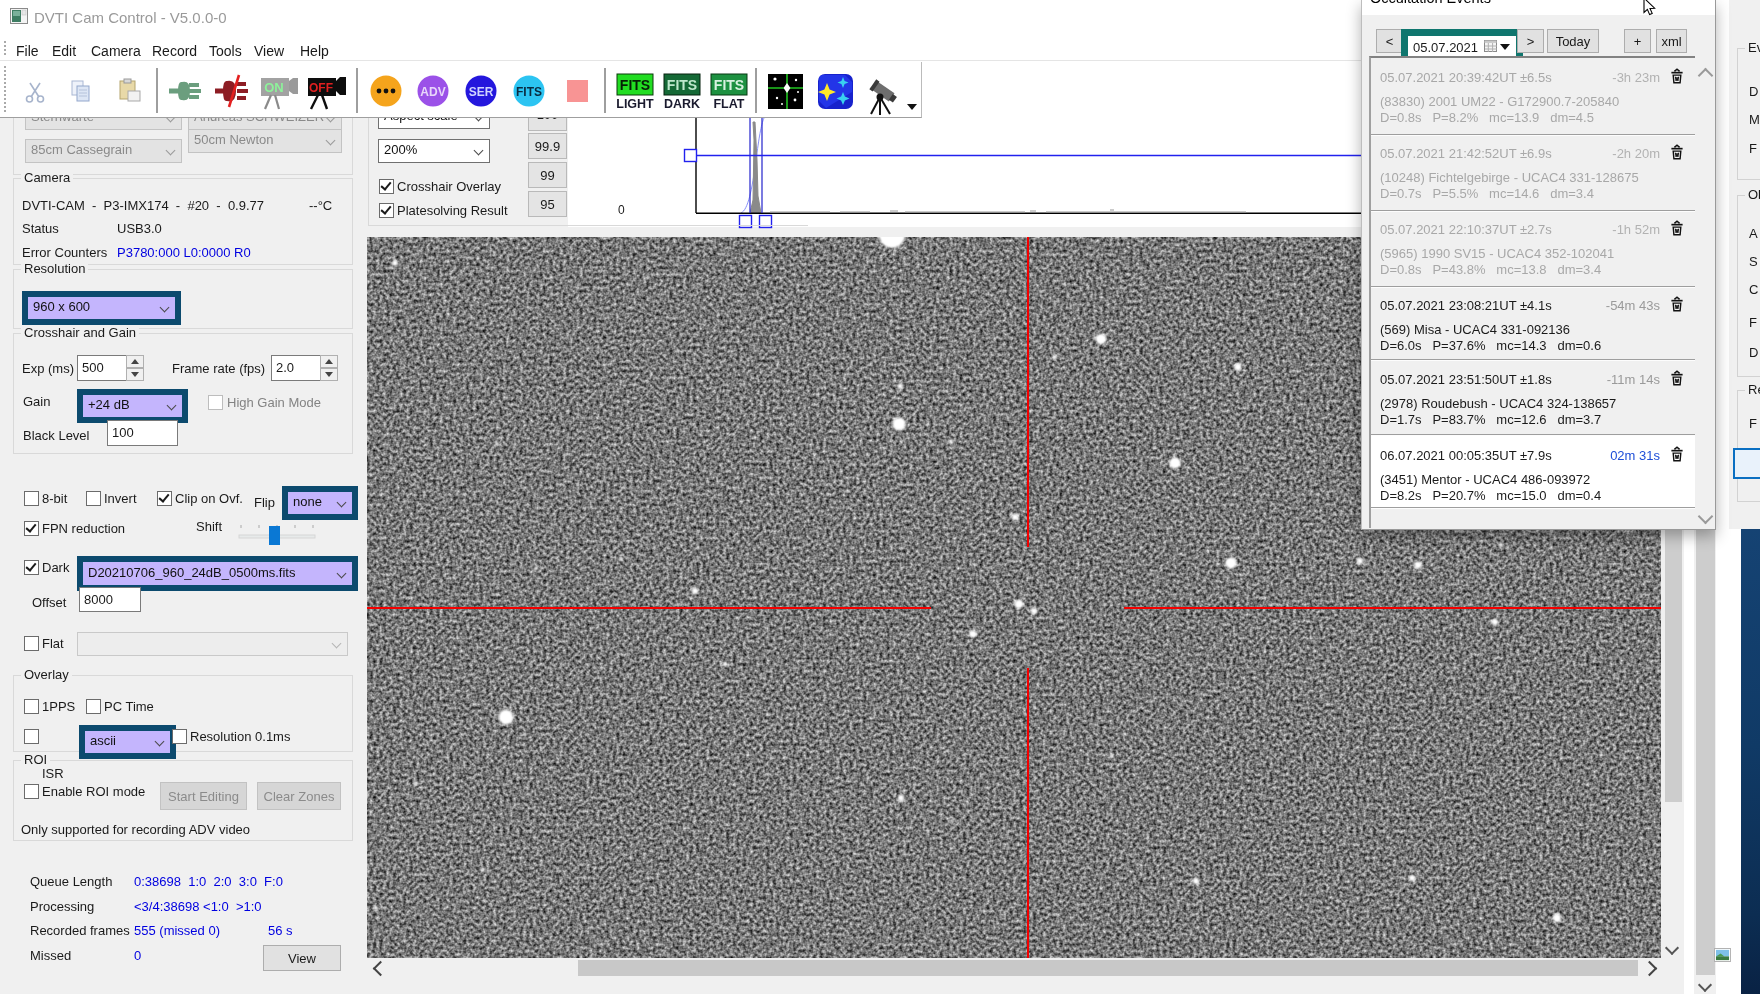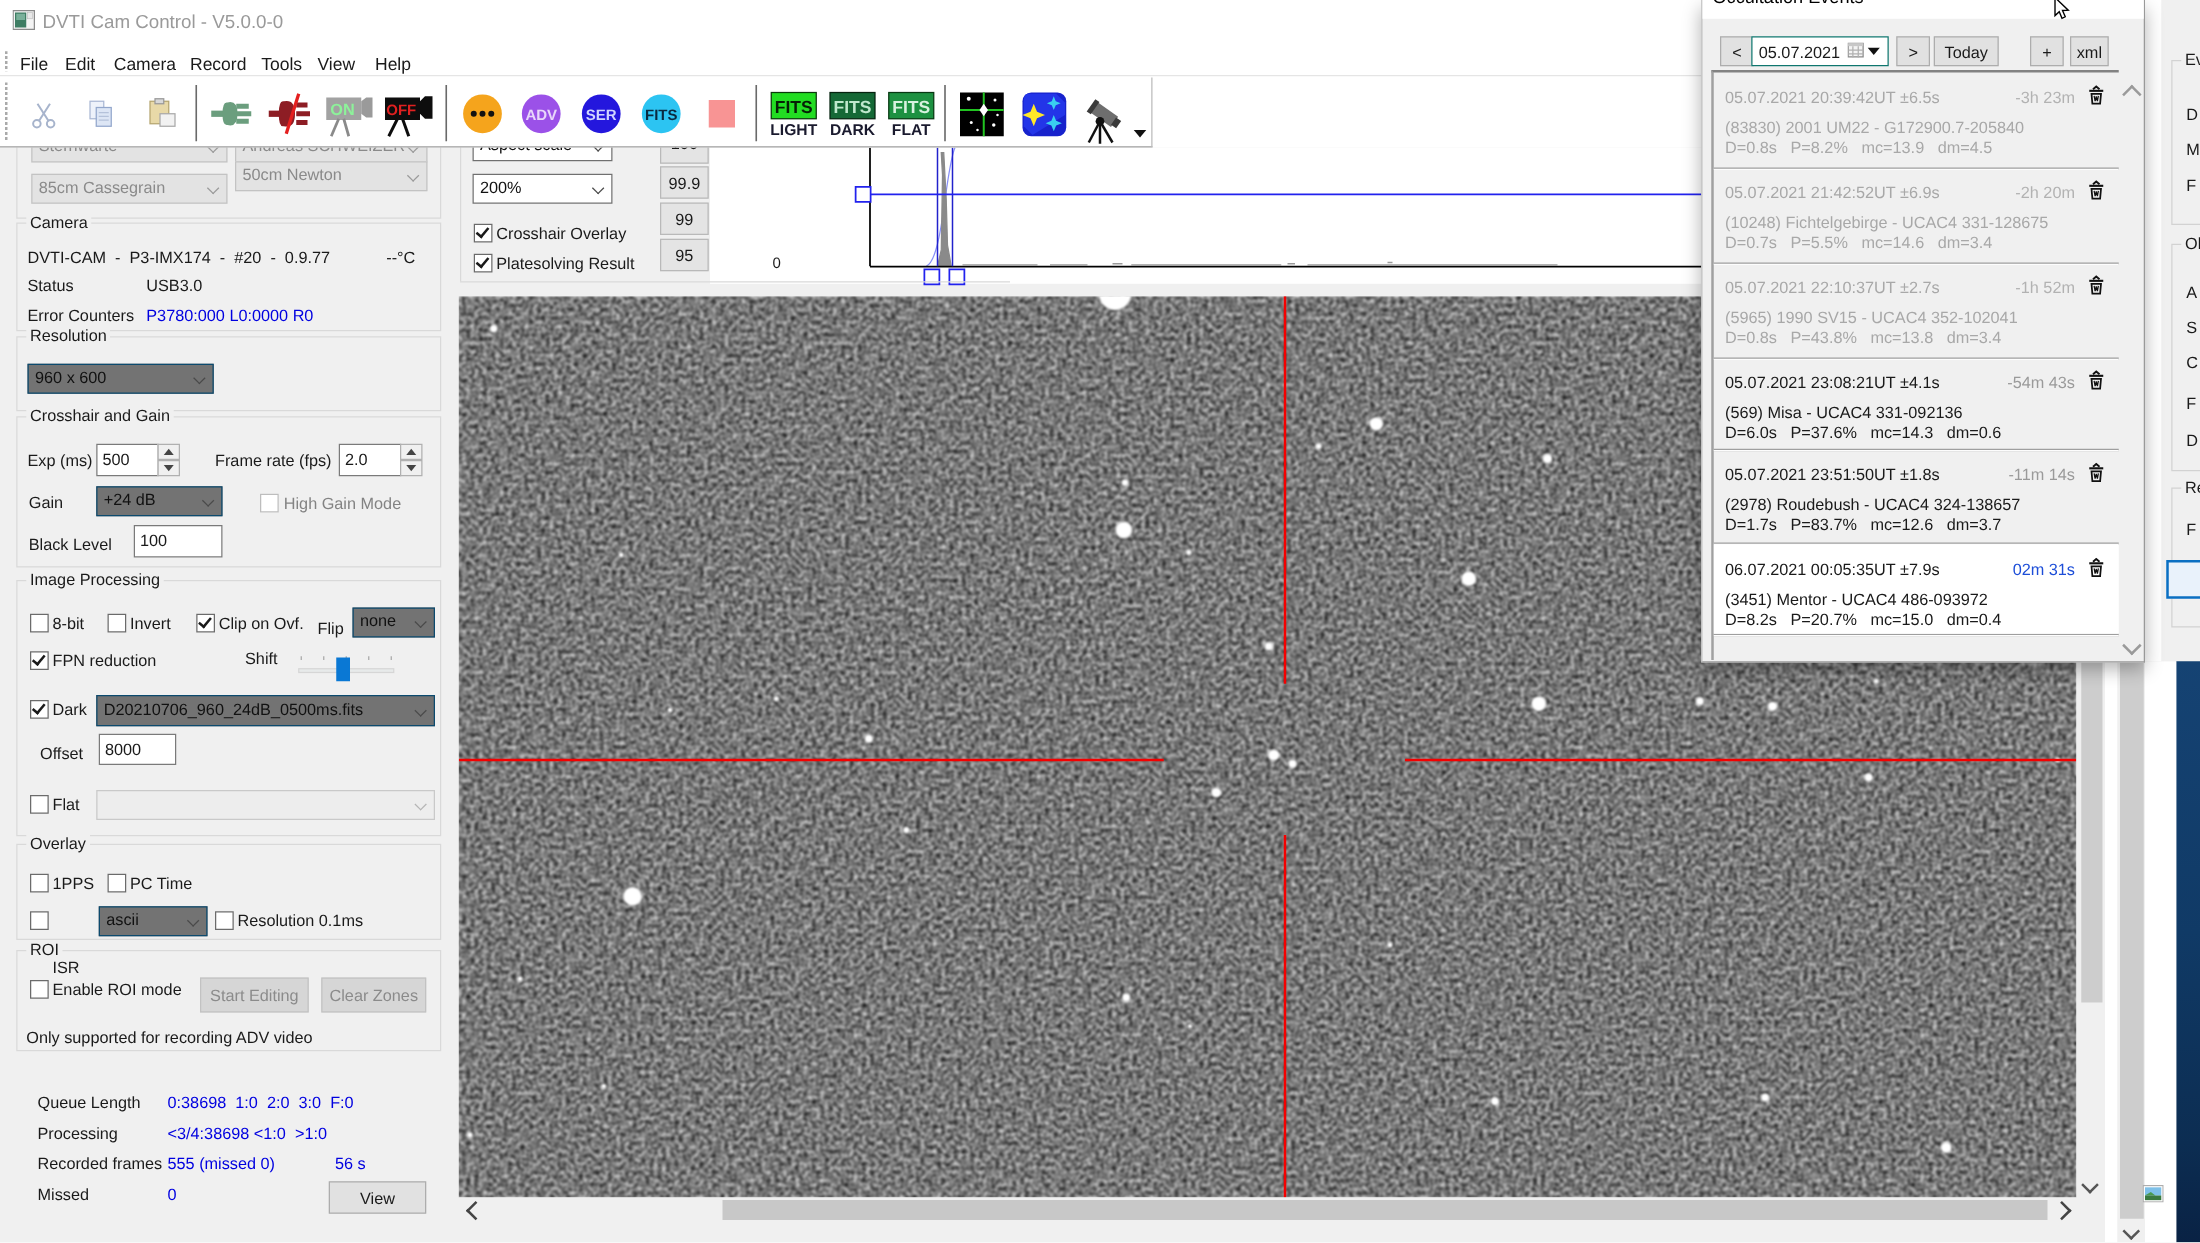--- a/index.html
+++ b/index.html
@@ -472,7 +472,7 @@
 </div>
 
 <div class="btn" style="left:14px;top:29px;width:25px;height:22px">&lt;</div>
-<div class="ab" style="left:39px;top:29px;width:108px;height:22px;background:#fff;border:1px solid #0f766e">
+<div class="ab" style="left:39px;top:29px;width:108px;height:22px;background:#fff;border:7px solid #0f766e">
 <div class="ab" style="left:5px;top:4px;font-size:13px">05.07.2021</div>
 <svg class="ab" style="left:76px;top:4px" width="14" height="13" viewBox="0 0 14 13">
 <rect x="0.5" y="0.5" width="12" height="11" fill="#f4f4f4" stroke="#8a8a8a"></rect>

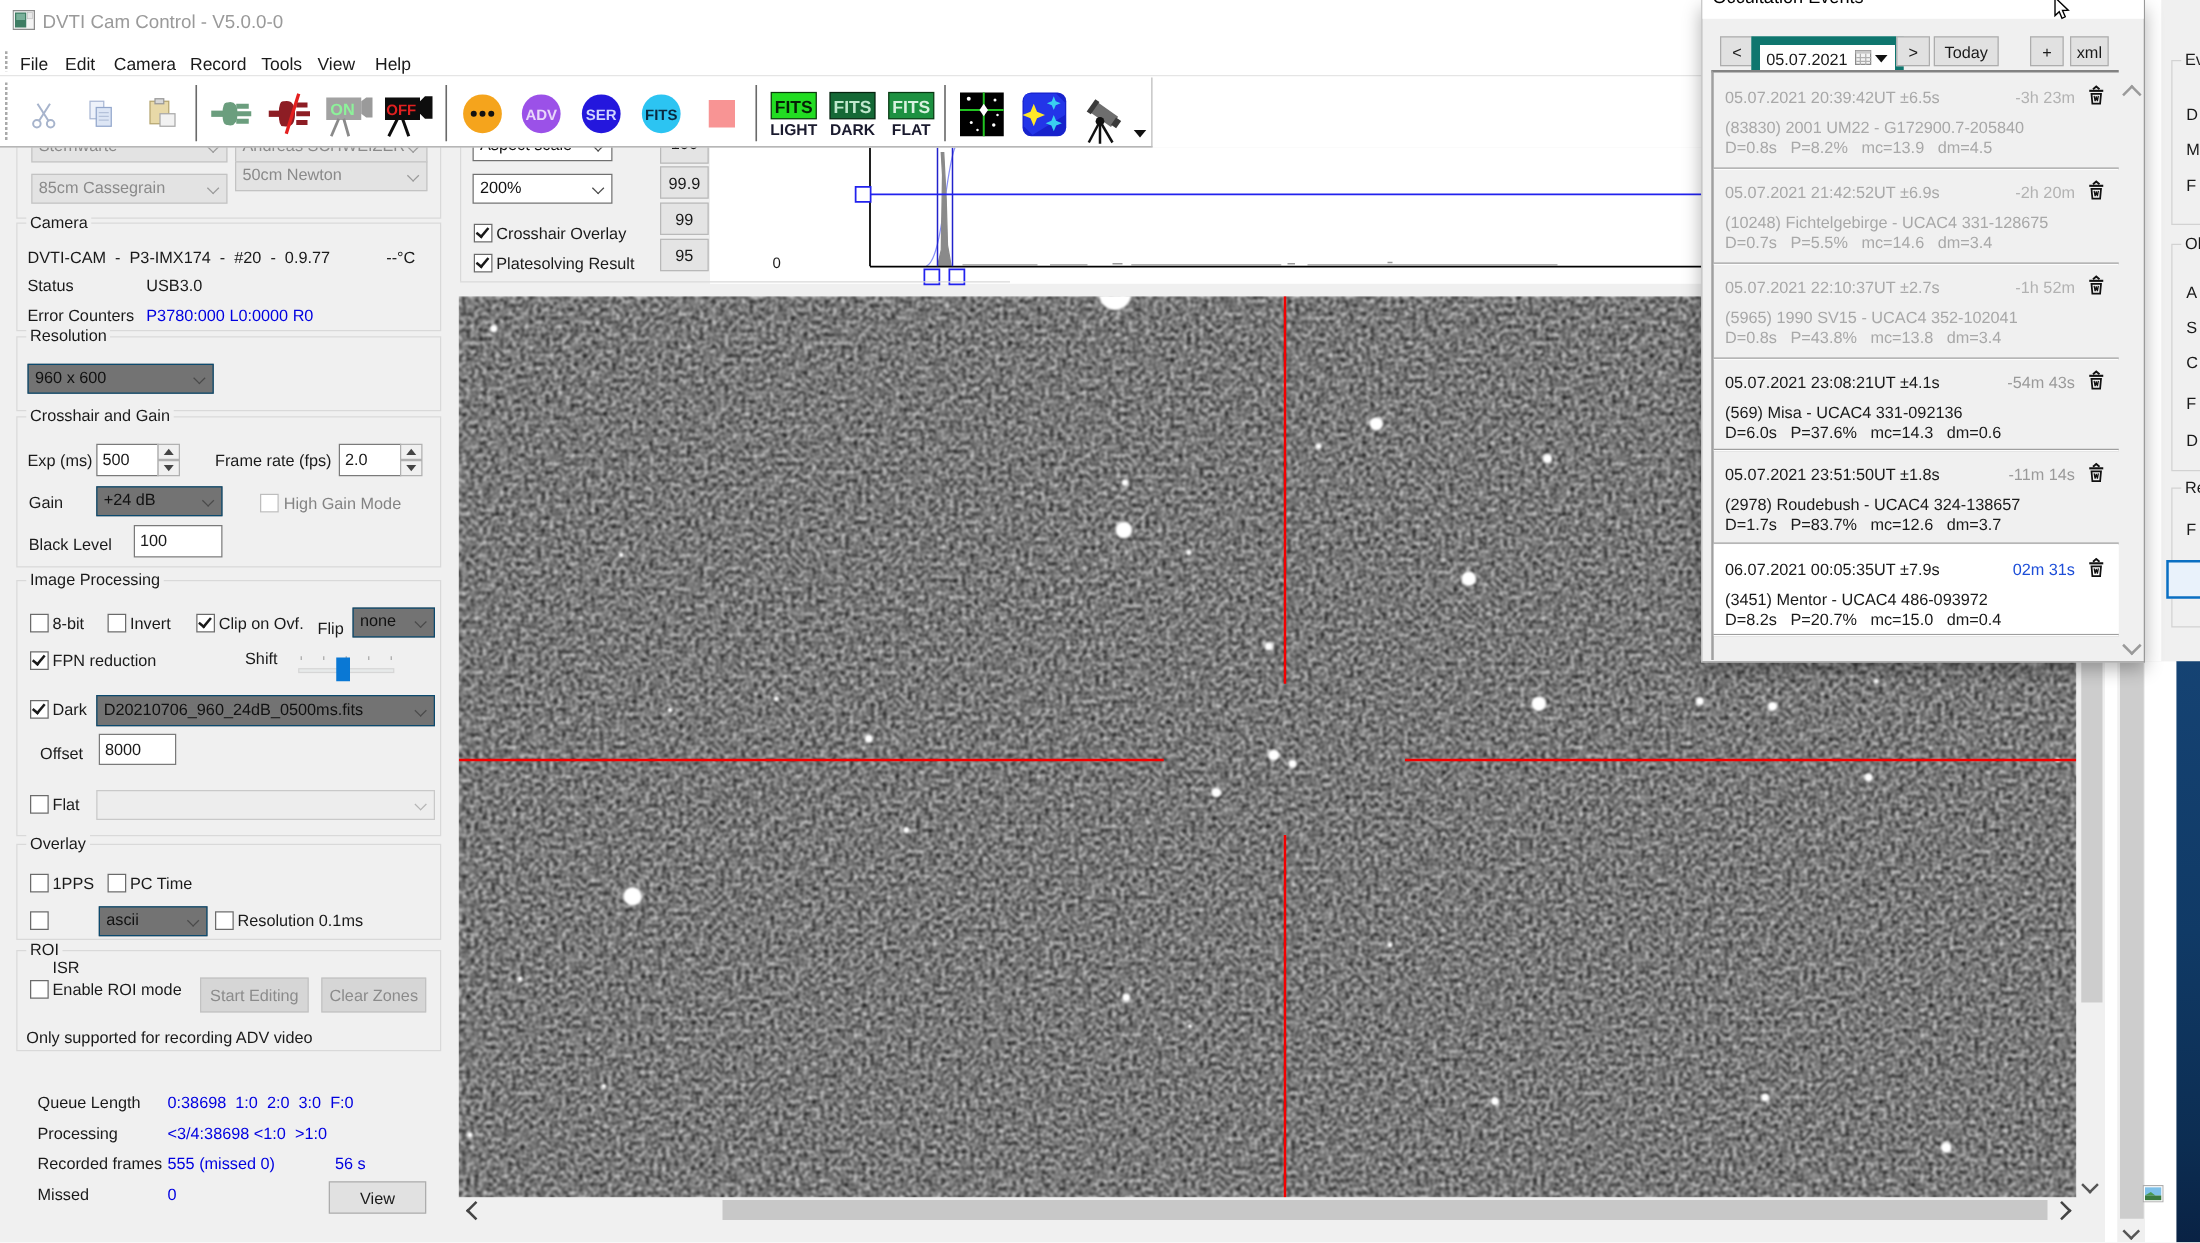--- a/index.html
+++ b/index.html
@@ -15,7 +15,7 @@
 .cgray{background:#e3e3e3;border:1px solid #c3c3c3;color:#8a8a8a}
 .cgray i{border-color:#9a9a9a}
 .cwhite{background:#fff;border:1px solid #707070;color:#111}
-.clite{background:#737373;border:1px solid #0c4a6e;color:#111}
+.clite{background:#c4b5fd;border:6px solid #0c4a6e;color:#111}
 .cdis{background:#ededed;border:1px solid #c9c9c9}
 .cdis i{border-color:#b5b5b5}
 .in{position:absolute;background:#fff;border:1px solid #7a7a7a;font-size:13px;font-family:"Liberation Sans",sans-serif;padding:0 0 0 4px;line-height:22px}

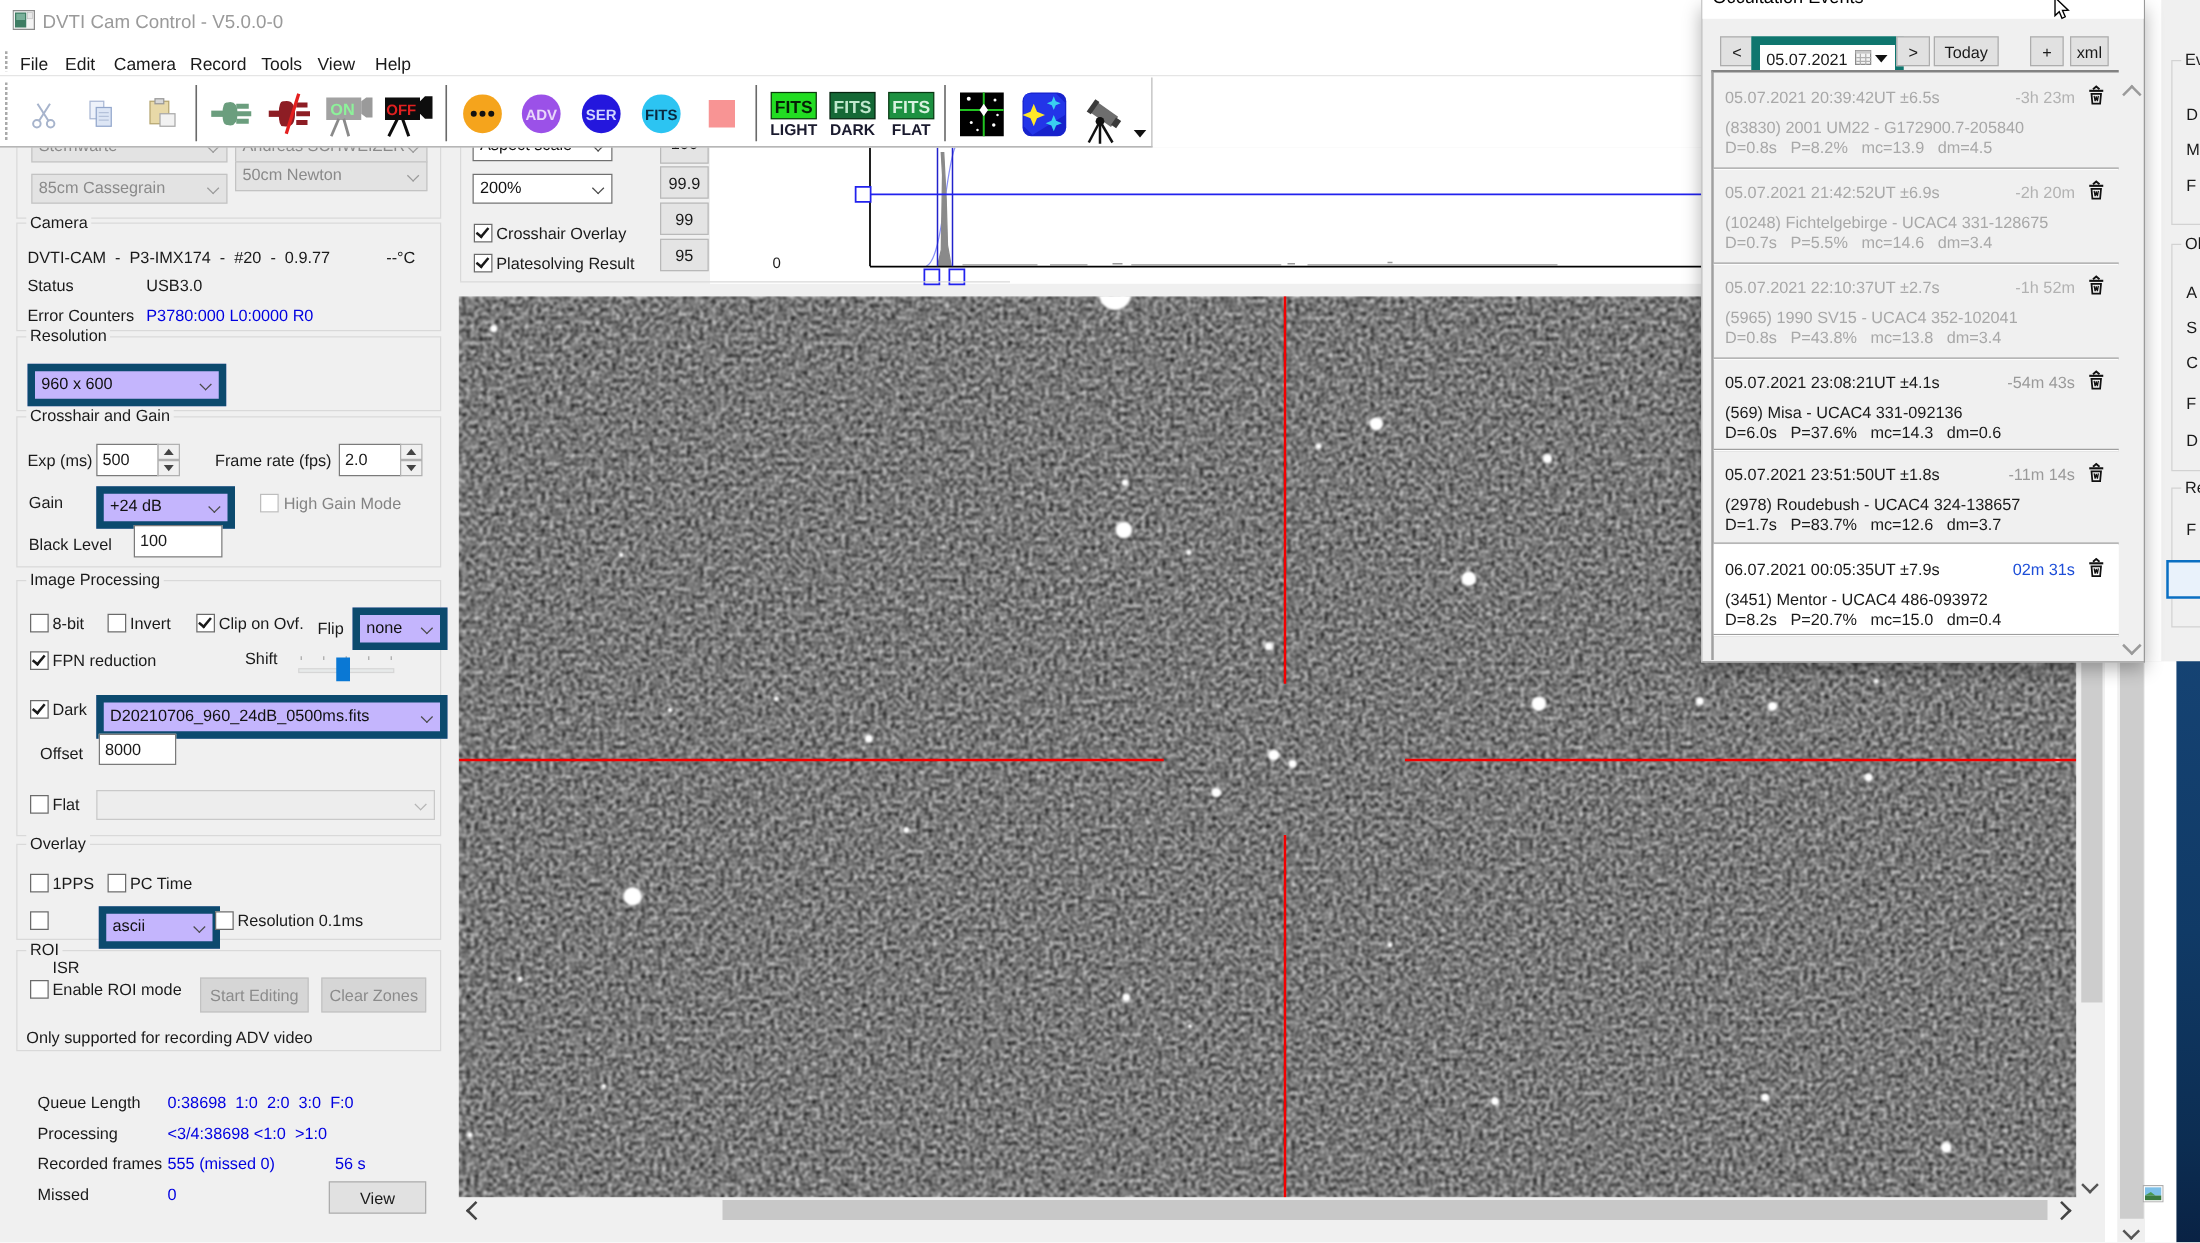--- a/index.html
+++ b/index.html
@@ -261,9 +261,6 @@
 <div class="lbl" style="left:23px;top:428px">Black Level</div>
 <div class="in" style="left:107px;top:420px;width:65px;height:24px;line-height:24px">100</div>
 
-<div class="gb" style="left:13px;top:464px;width:338px;height:203px">
-      <b>Image Processing</b>
-    </div>
 <div class="cb" style="left:24px;top:491px"></div>
     <div class="lbl" style="left:42px;top:491px">8-bit</div>
 <div class="cb" style="left:86px;top:491px"></div>

